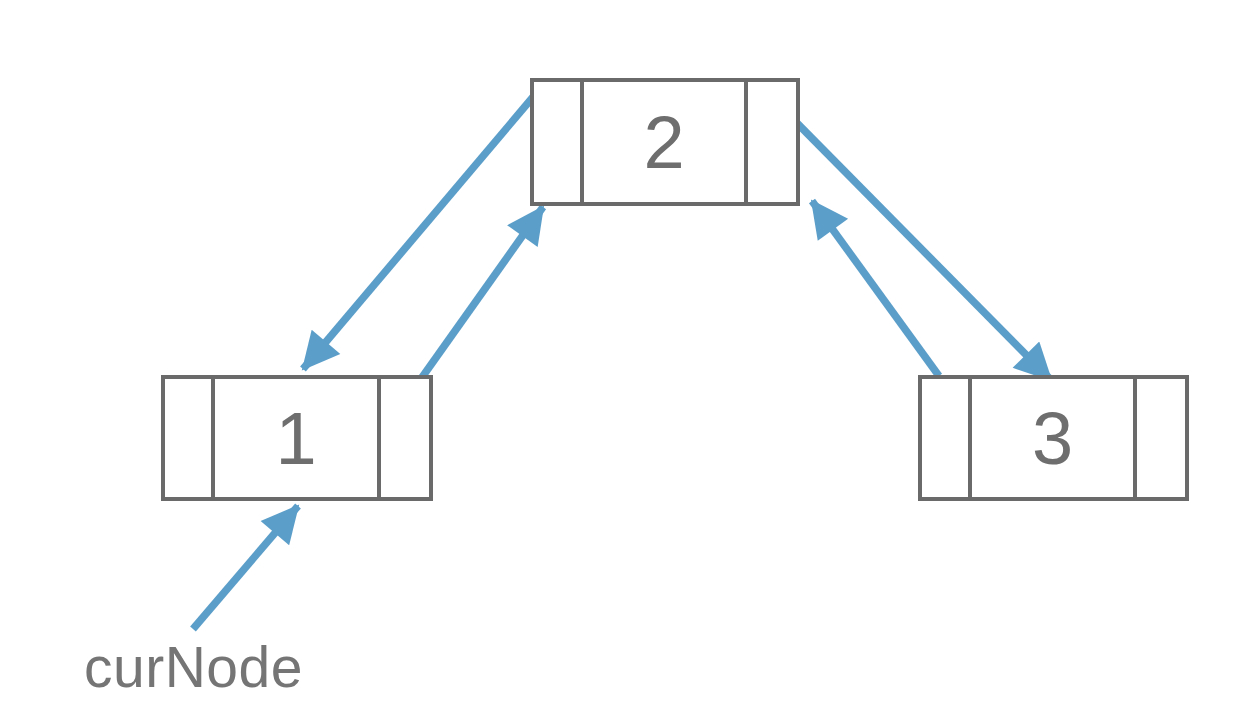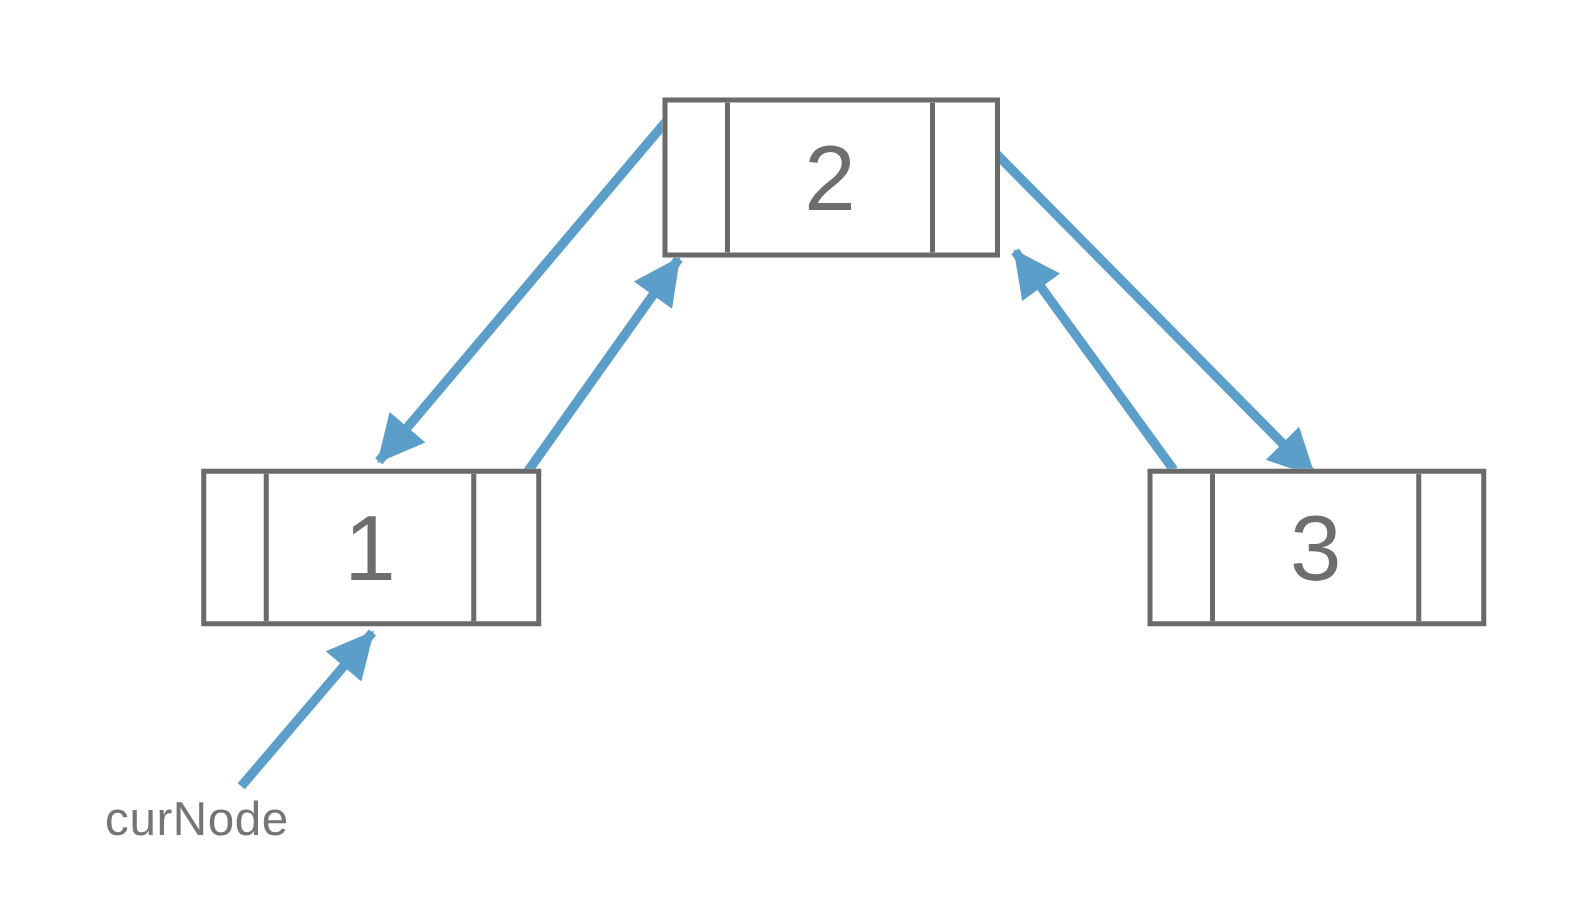--- a/index.html
+++ b/index.html
@@ -57,7 +57,7 @@
     position: absolute;
     left: 84px;
     top: 636px;
-    font-size: 38px;
+    font-size: 57px;
     line-height: 1.1;
     color: var(--label-text);
     letter-spacing: 0.5px;

